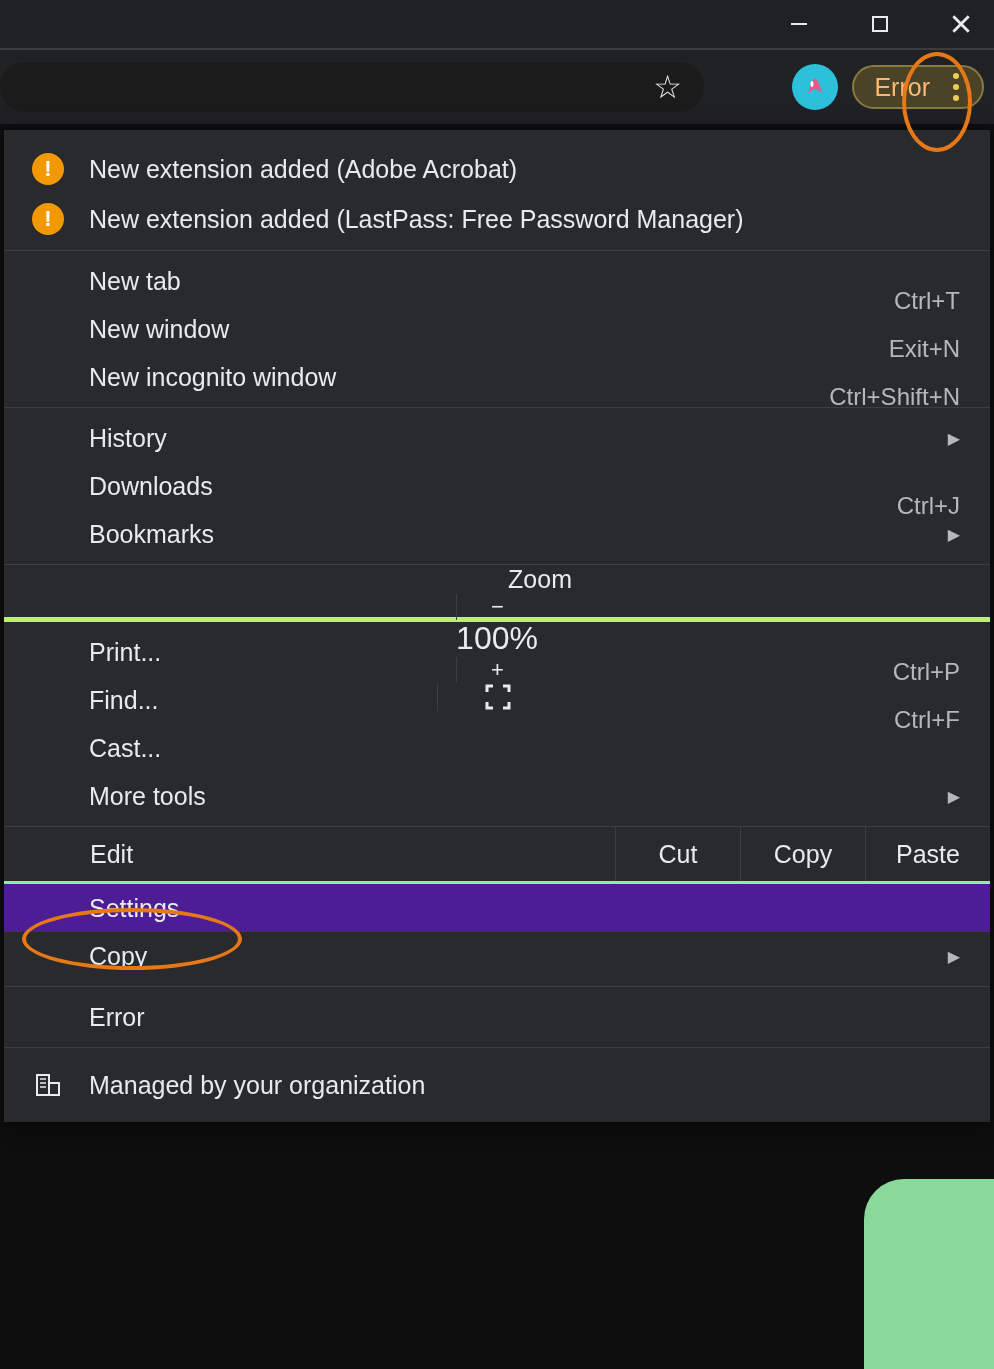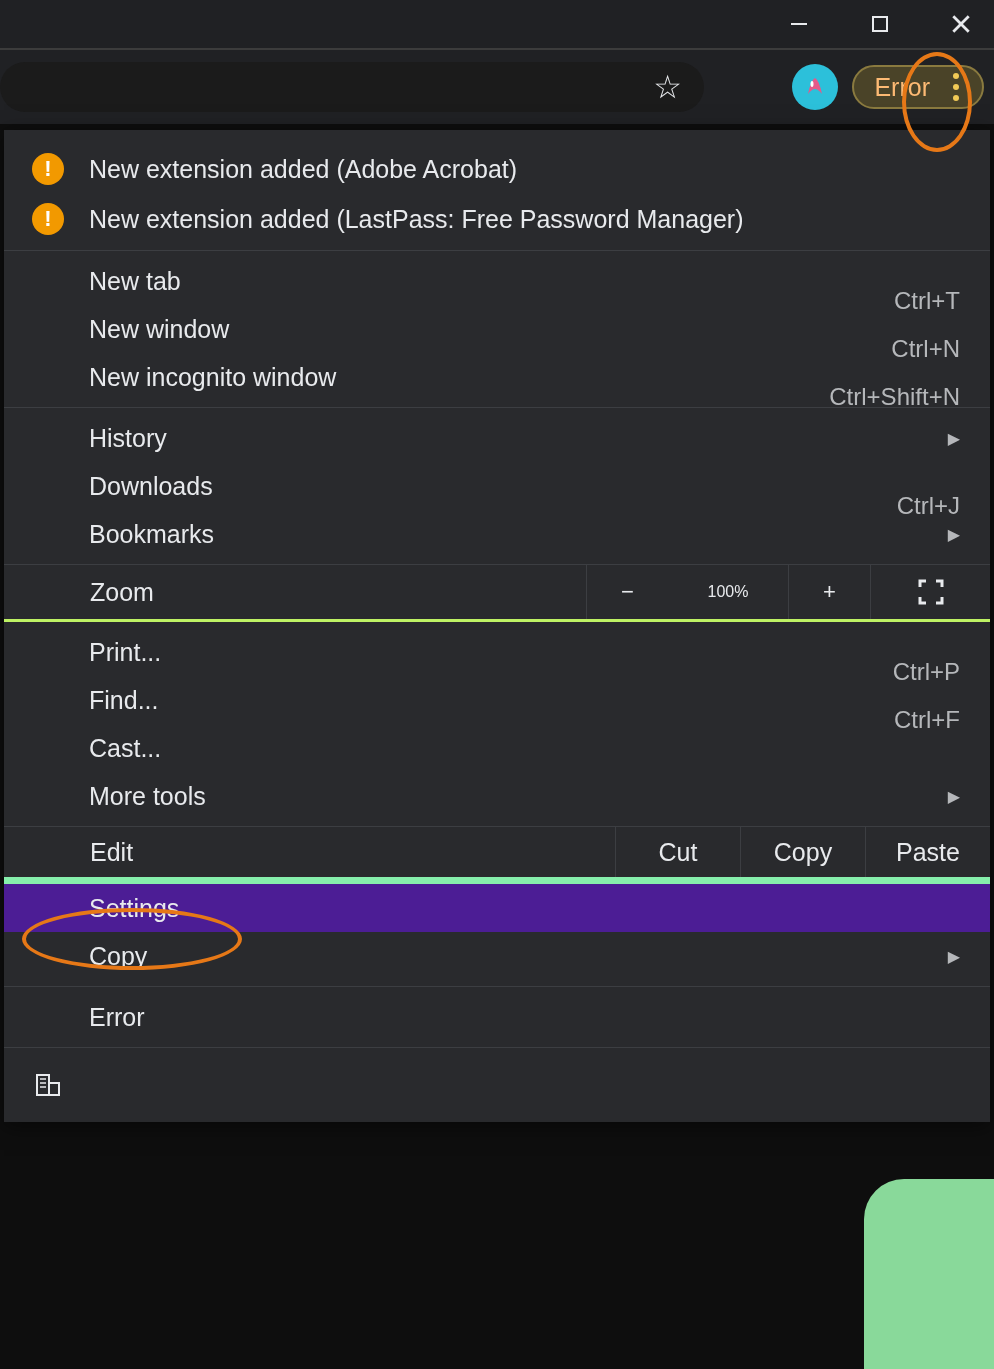--- a/index.html
+++ b/index.html
@@ -325,7 +325,7 @@
   <div class="menu-row">
     <div class="icon-col"></div>
     <div class="label-col">New window</div>
-    <div class="shortcut-col">Ctrl+N</div>
+    <div class="shortcut-col">Exit+N</div>
   </div>
   <div class="menu-row">
     <div class="icon-col"></div>

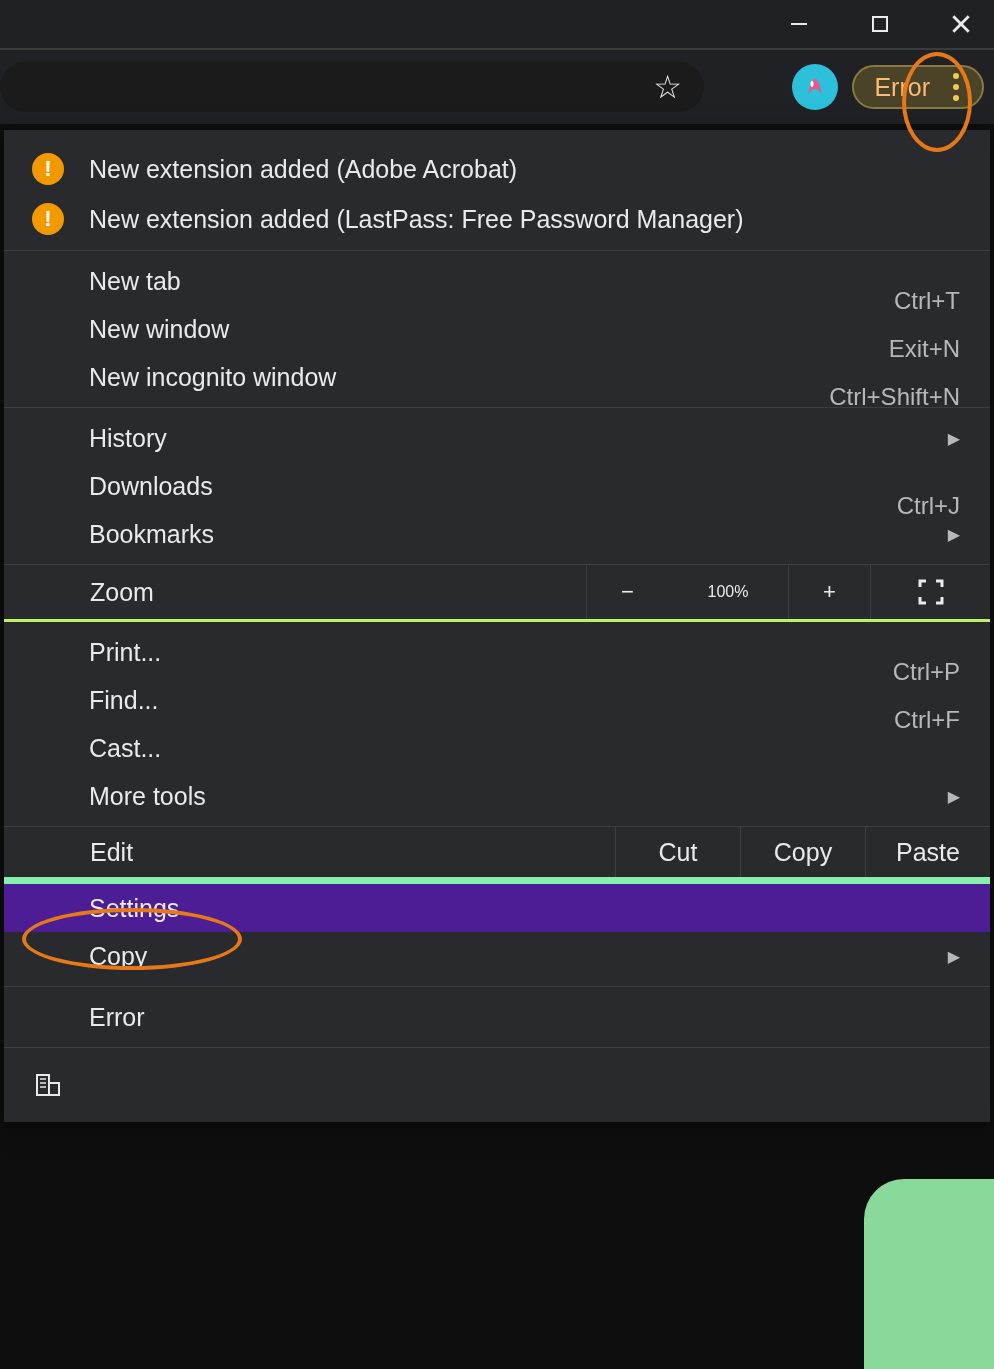--- a/index.html
+++ b/index.html
@@ -185,7 +185,8 @@
       align-items: center;
       height: 58px;
       border-top: 1px solid #3c3e42;
-      border-bottom: 3px solid #bef264;
+      border-bottom: 5px solid #bef264;
+      flex-direction: column;
     }
     .zoom-label {
       flex: 1;

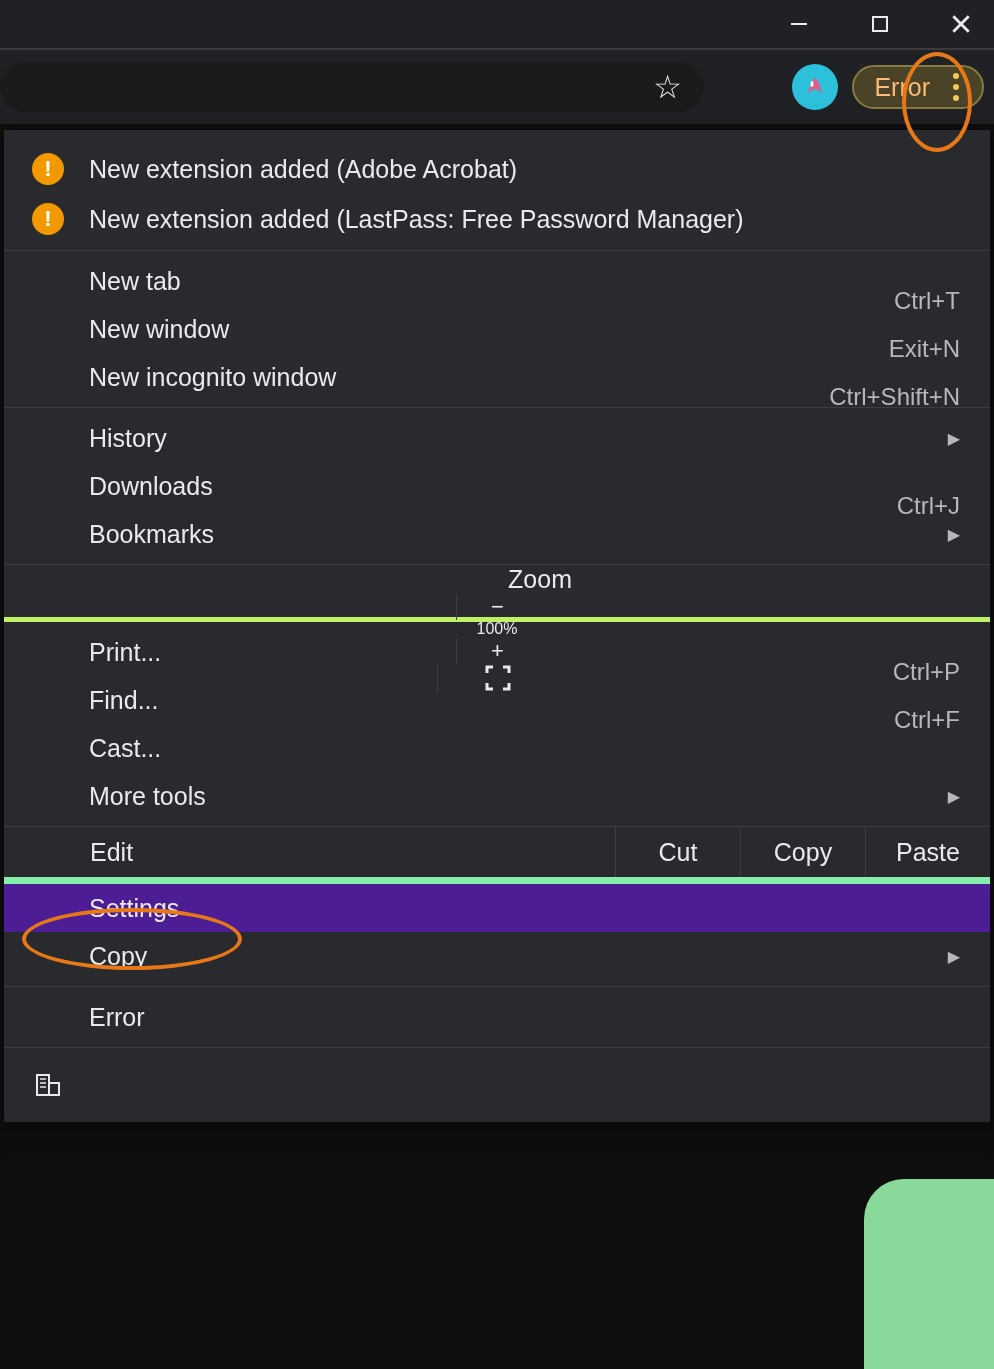--- a/index.html
+++ b/index.html
@@ -209,7 +209,7 @@
       display: flex;
       align-items: center;
       justify-content: center;
-      font-size: 16px;
+      font-size: 32px;
     }
     .fullscreen-cell {
       width: 120px;

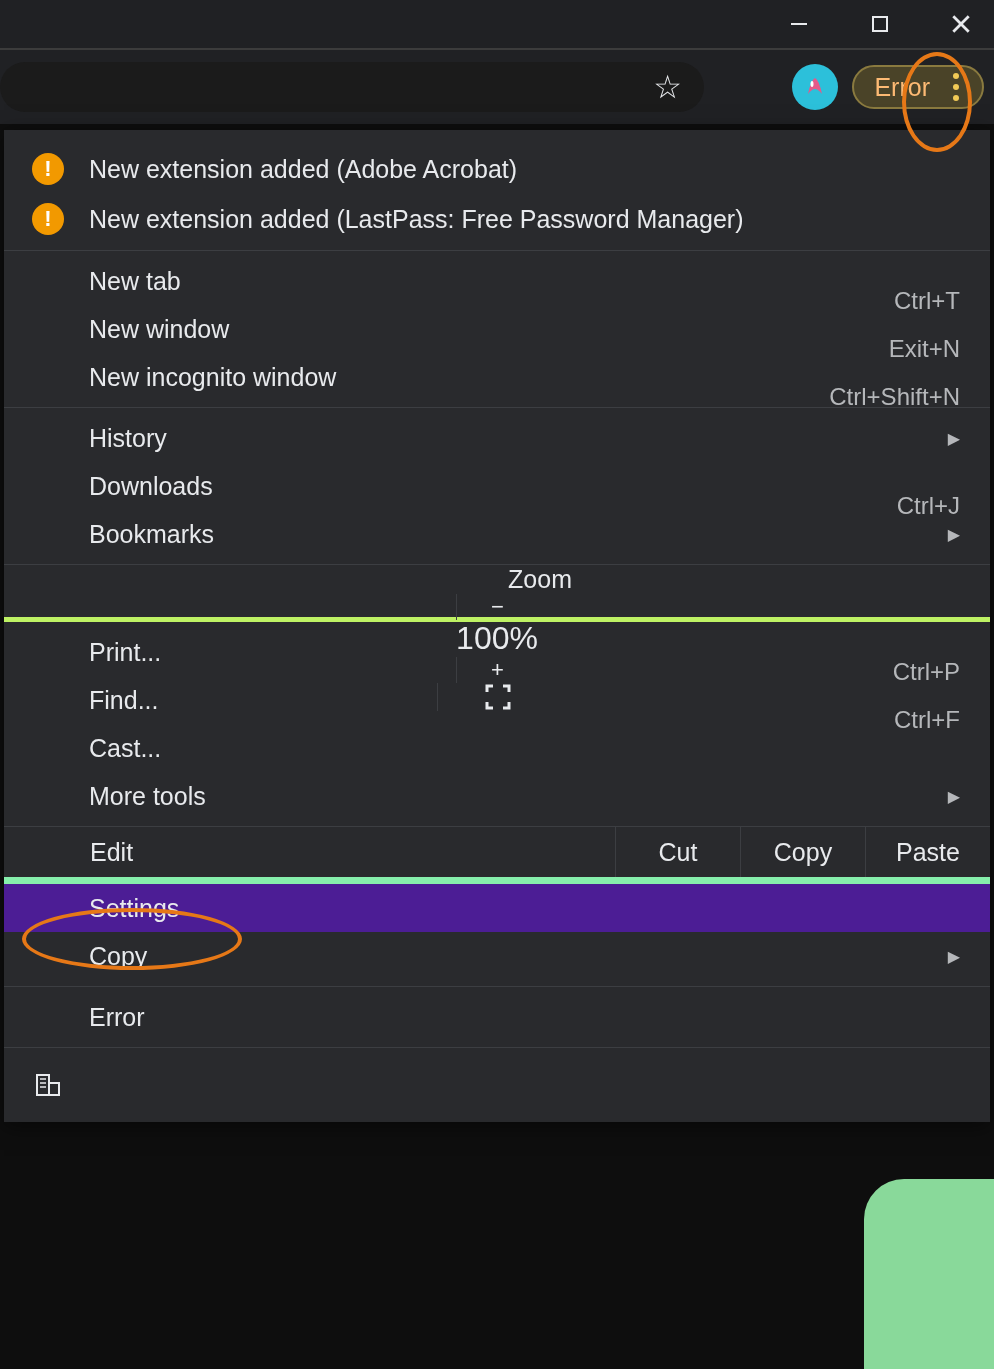--- a/index.html
+++ b/index.html
@@ -225,7 +225,7 @@
       align-items: center;
       height: 58px;
       border-top: 1px solid #3c3e42;
-      border-bottom: 7px solid #86efac;
+      border-bottom: 3px solid #86efac;
     }
     .edit-label {
       flex: 1;

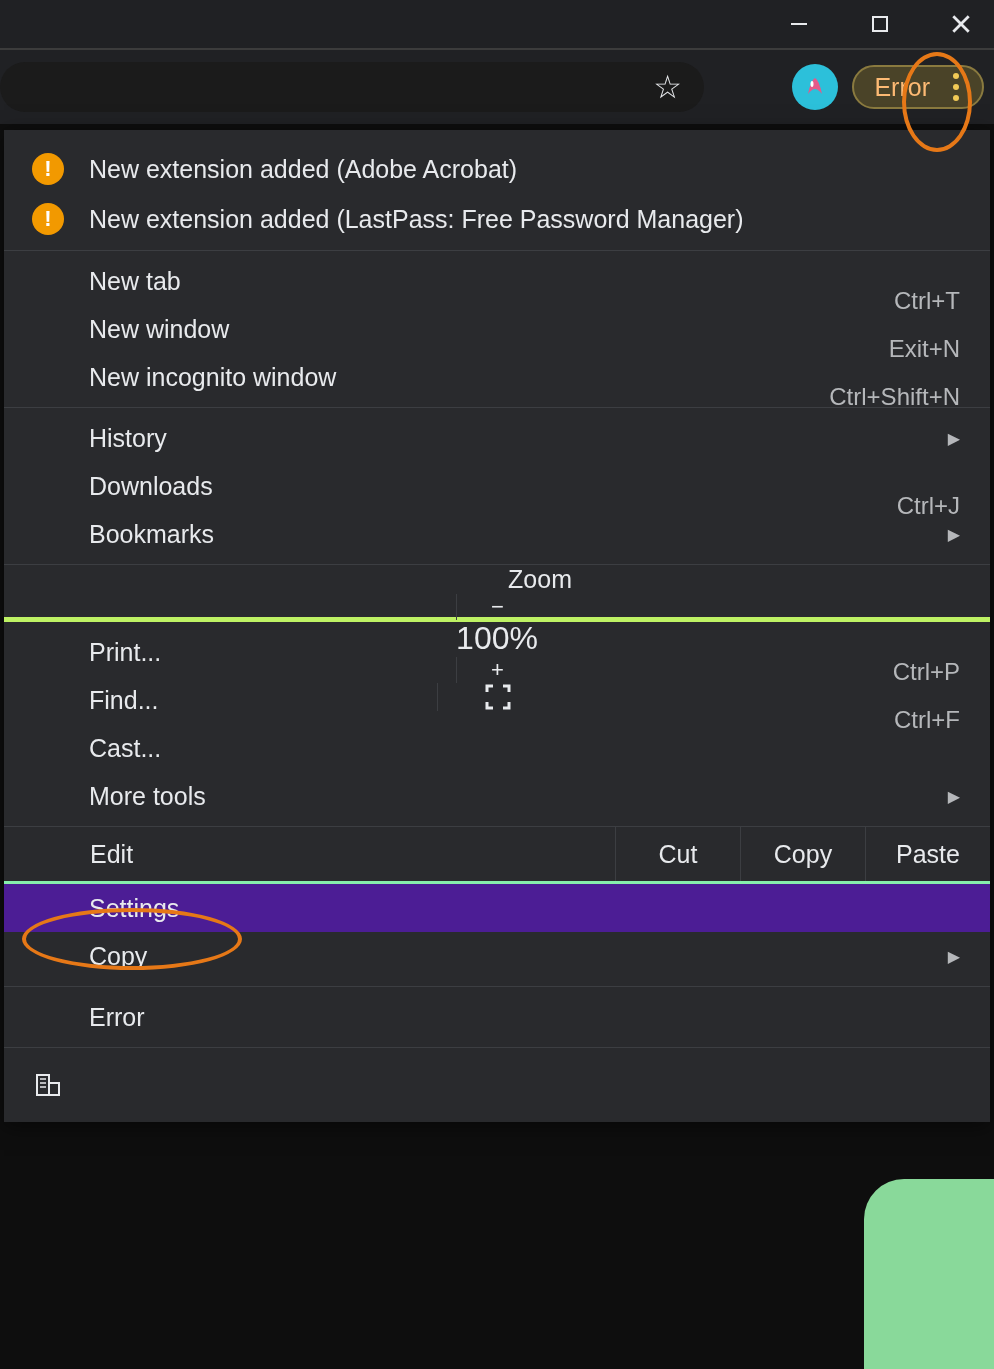--- a/index.html
+++ b/index.html
@@ -423,6 +423,7 @@
         <line x1="6" y1="16" x2="12" y2="16" stroke="#e8eaed" stroke-width="1.5"></line>
       </svg>
     </div>
+    <div class="label-col">Managed by your organization</div>
   </div>
   <div class="spacer-sm"></div>
 </div>

